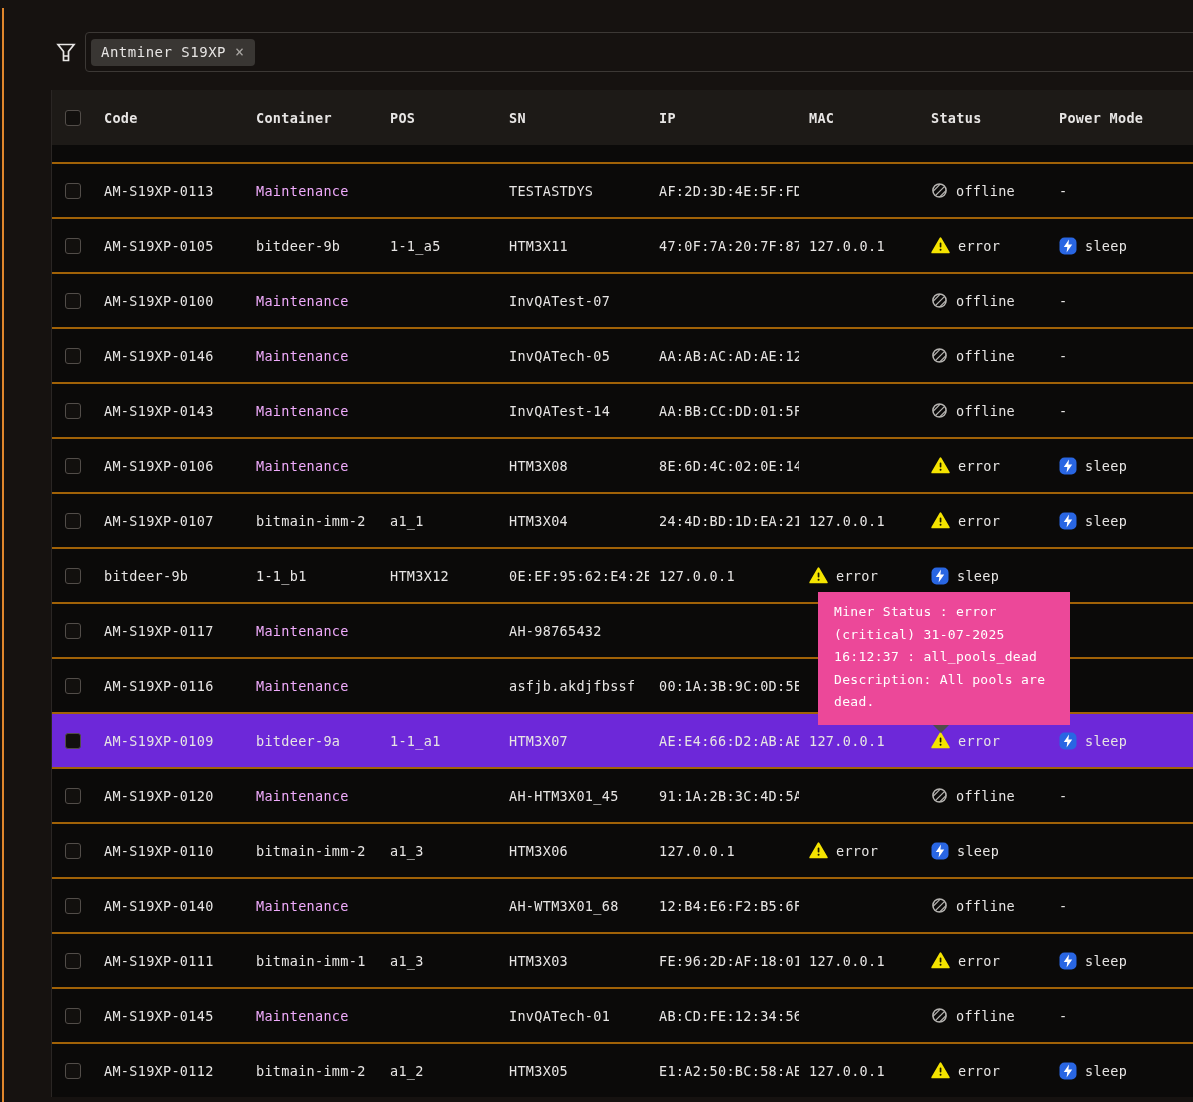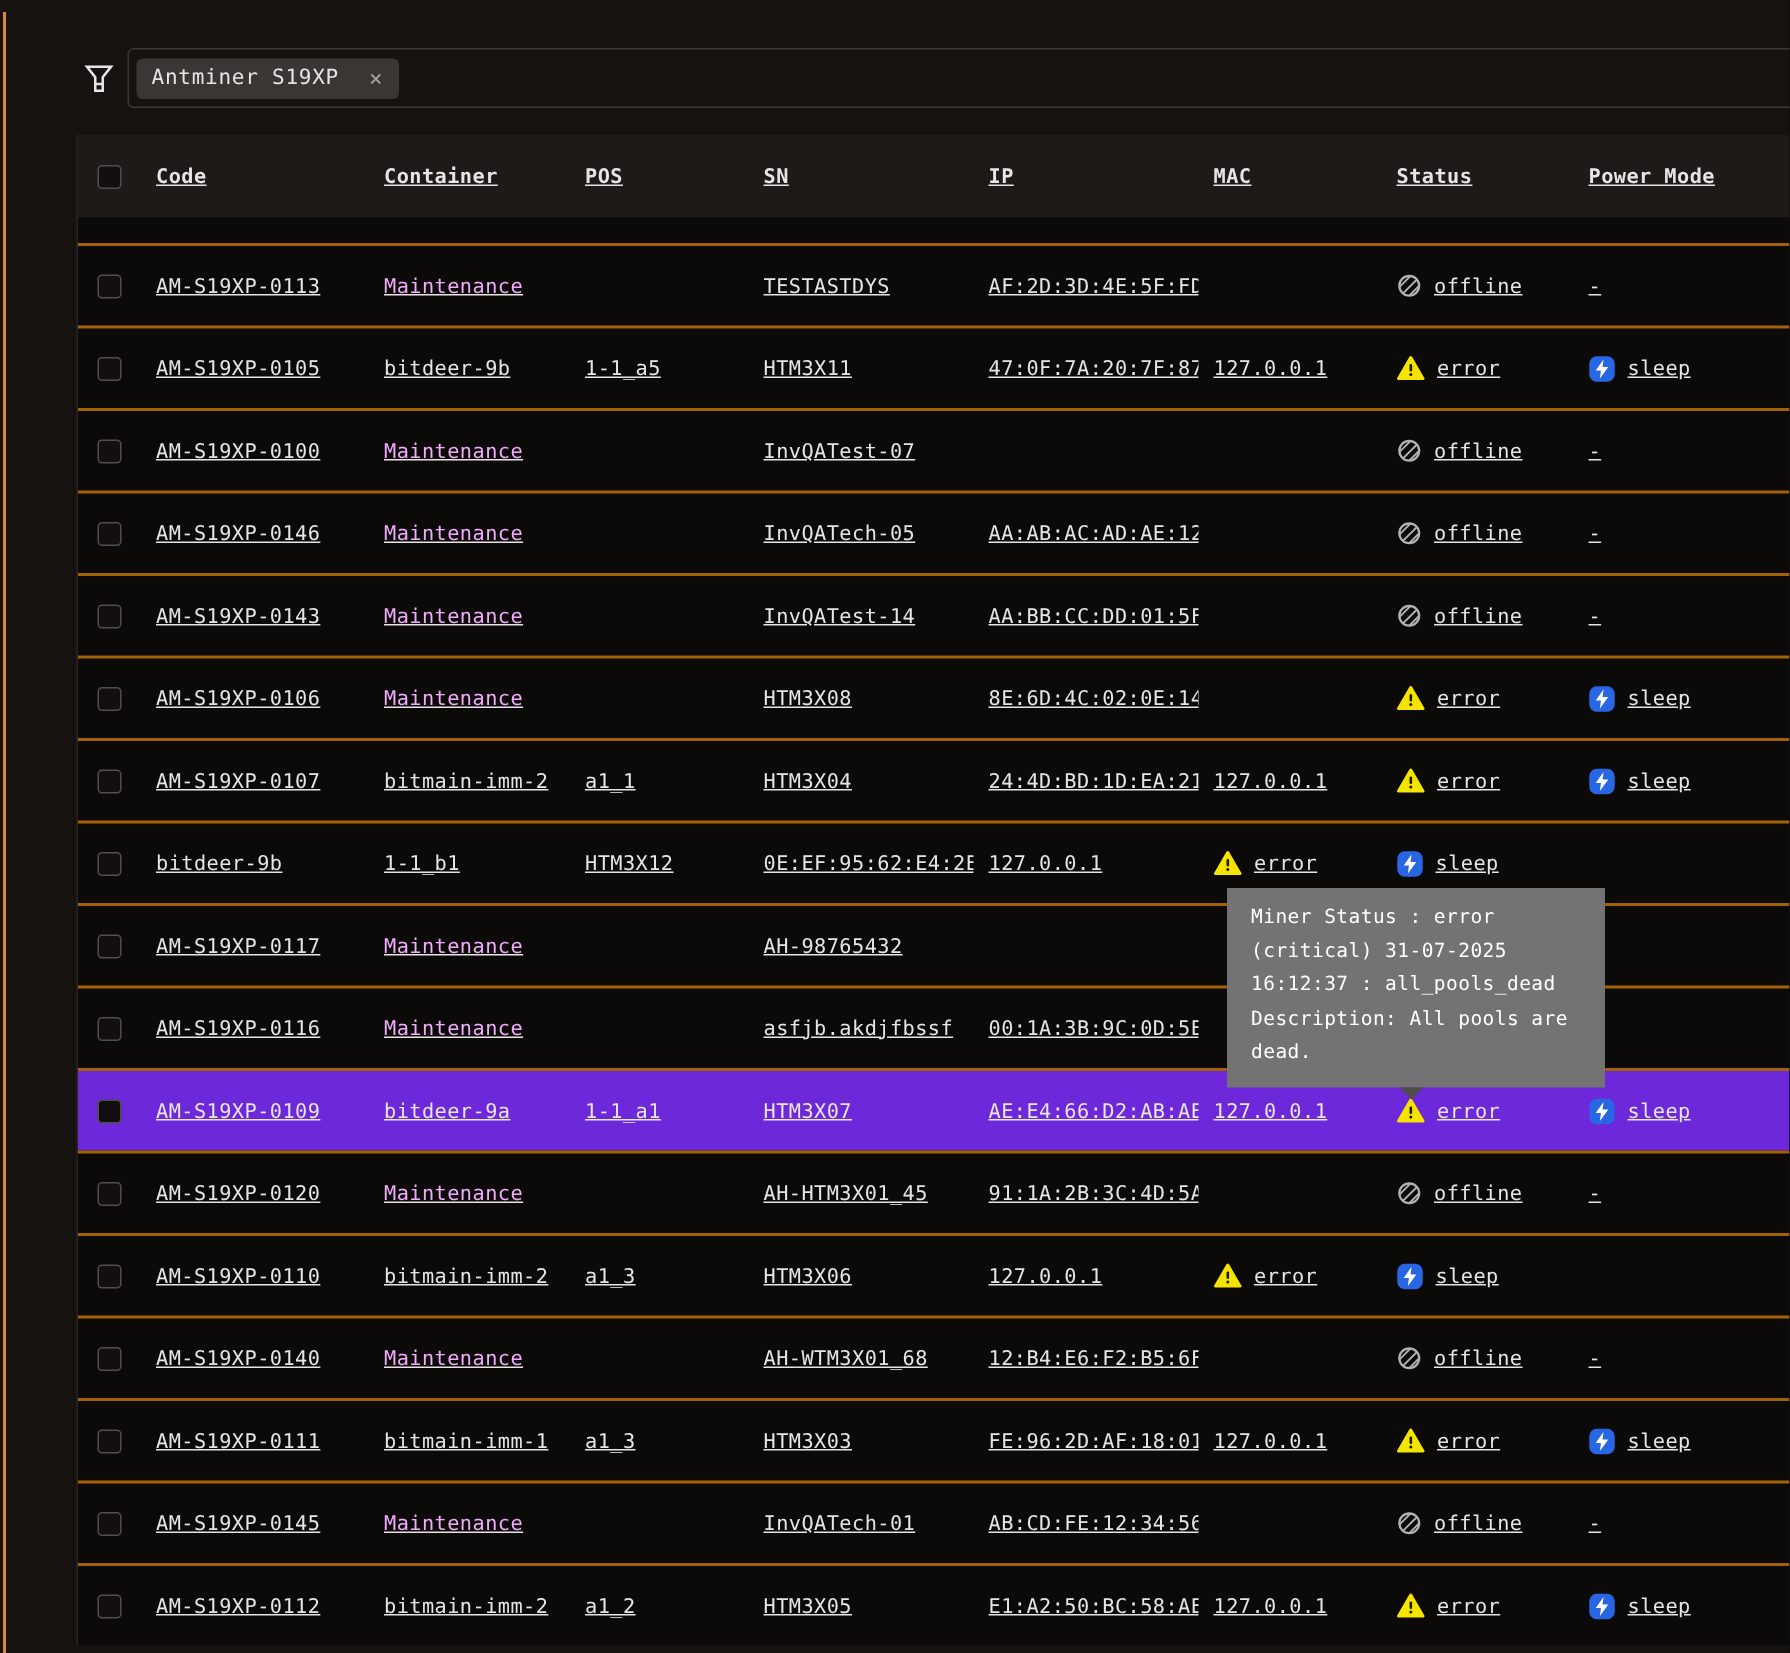--- a/index.html
+++ b/index.html
@@ -19,7 +19,7 @@
     border:1px solid #3c3835; border-radius:4px; display:flex; align-items:center; padding-left:5px;
   }
   .chip {
-    display:inline-flex; align-items:center; gap:20px; height:27px; padding:0 10px;
+    display:inline-flex; align-items:center; gap:9px; height:27px; padding:0 10px;
     background:#393633; border-radius:4px; font-size:14px; color:#e7e5e4; letter-spacing:0.5px;
   }
   .chip .x { color:#a8a5a2; font-size:15px; cursor:pointer; line-height:1; }

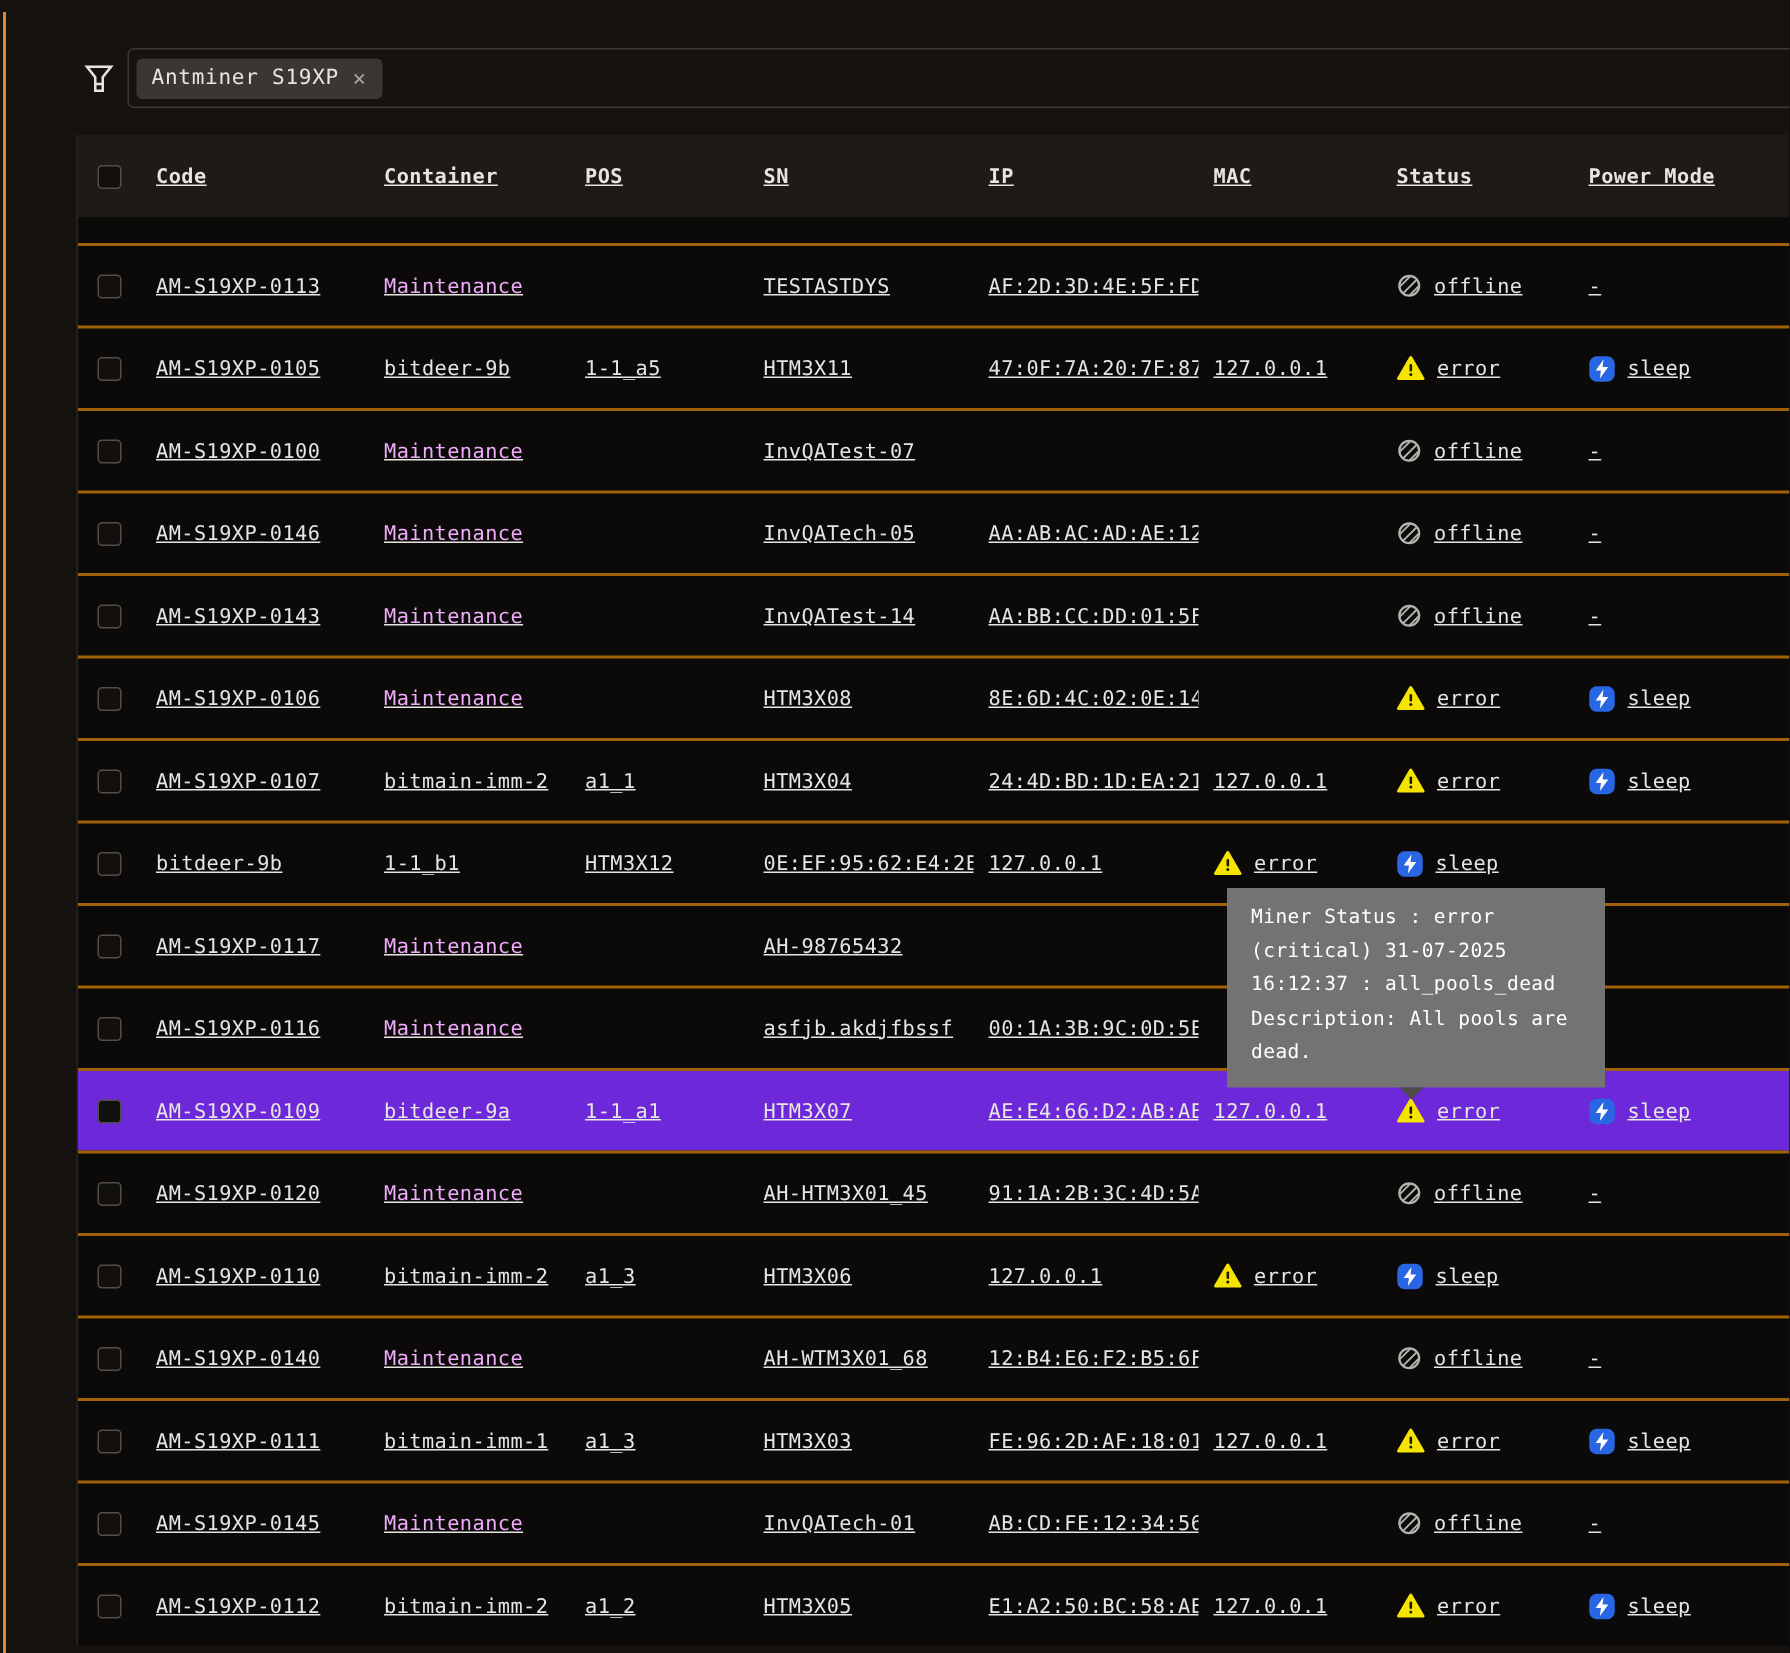--- a/index.html
+++ b/index.html
@@ -32,7 +32,7 @@
   .trow {
     display:grid;
     grid-template-columns:42px 152px 134px 119px 150px 150px 122px 128px 145px;
-    height:55px; align-items:stretch;text-decoration:underline;
+    height:55px; align-items:stretch;
   }
   .thead { background:#1d1a17; font-weight:bold; }
   .sliver { height:17px; background:#0b0a09; }

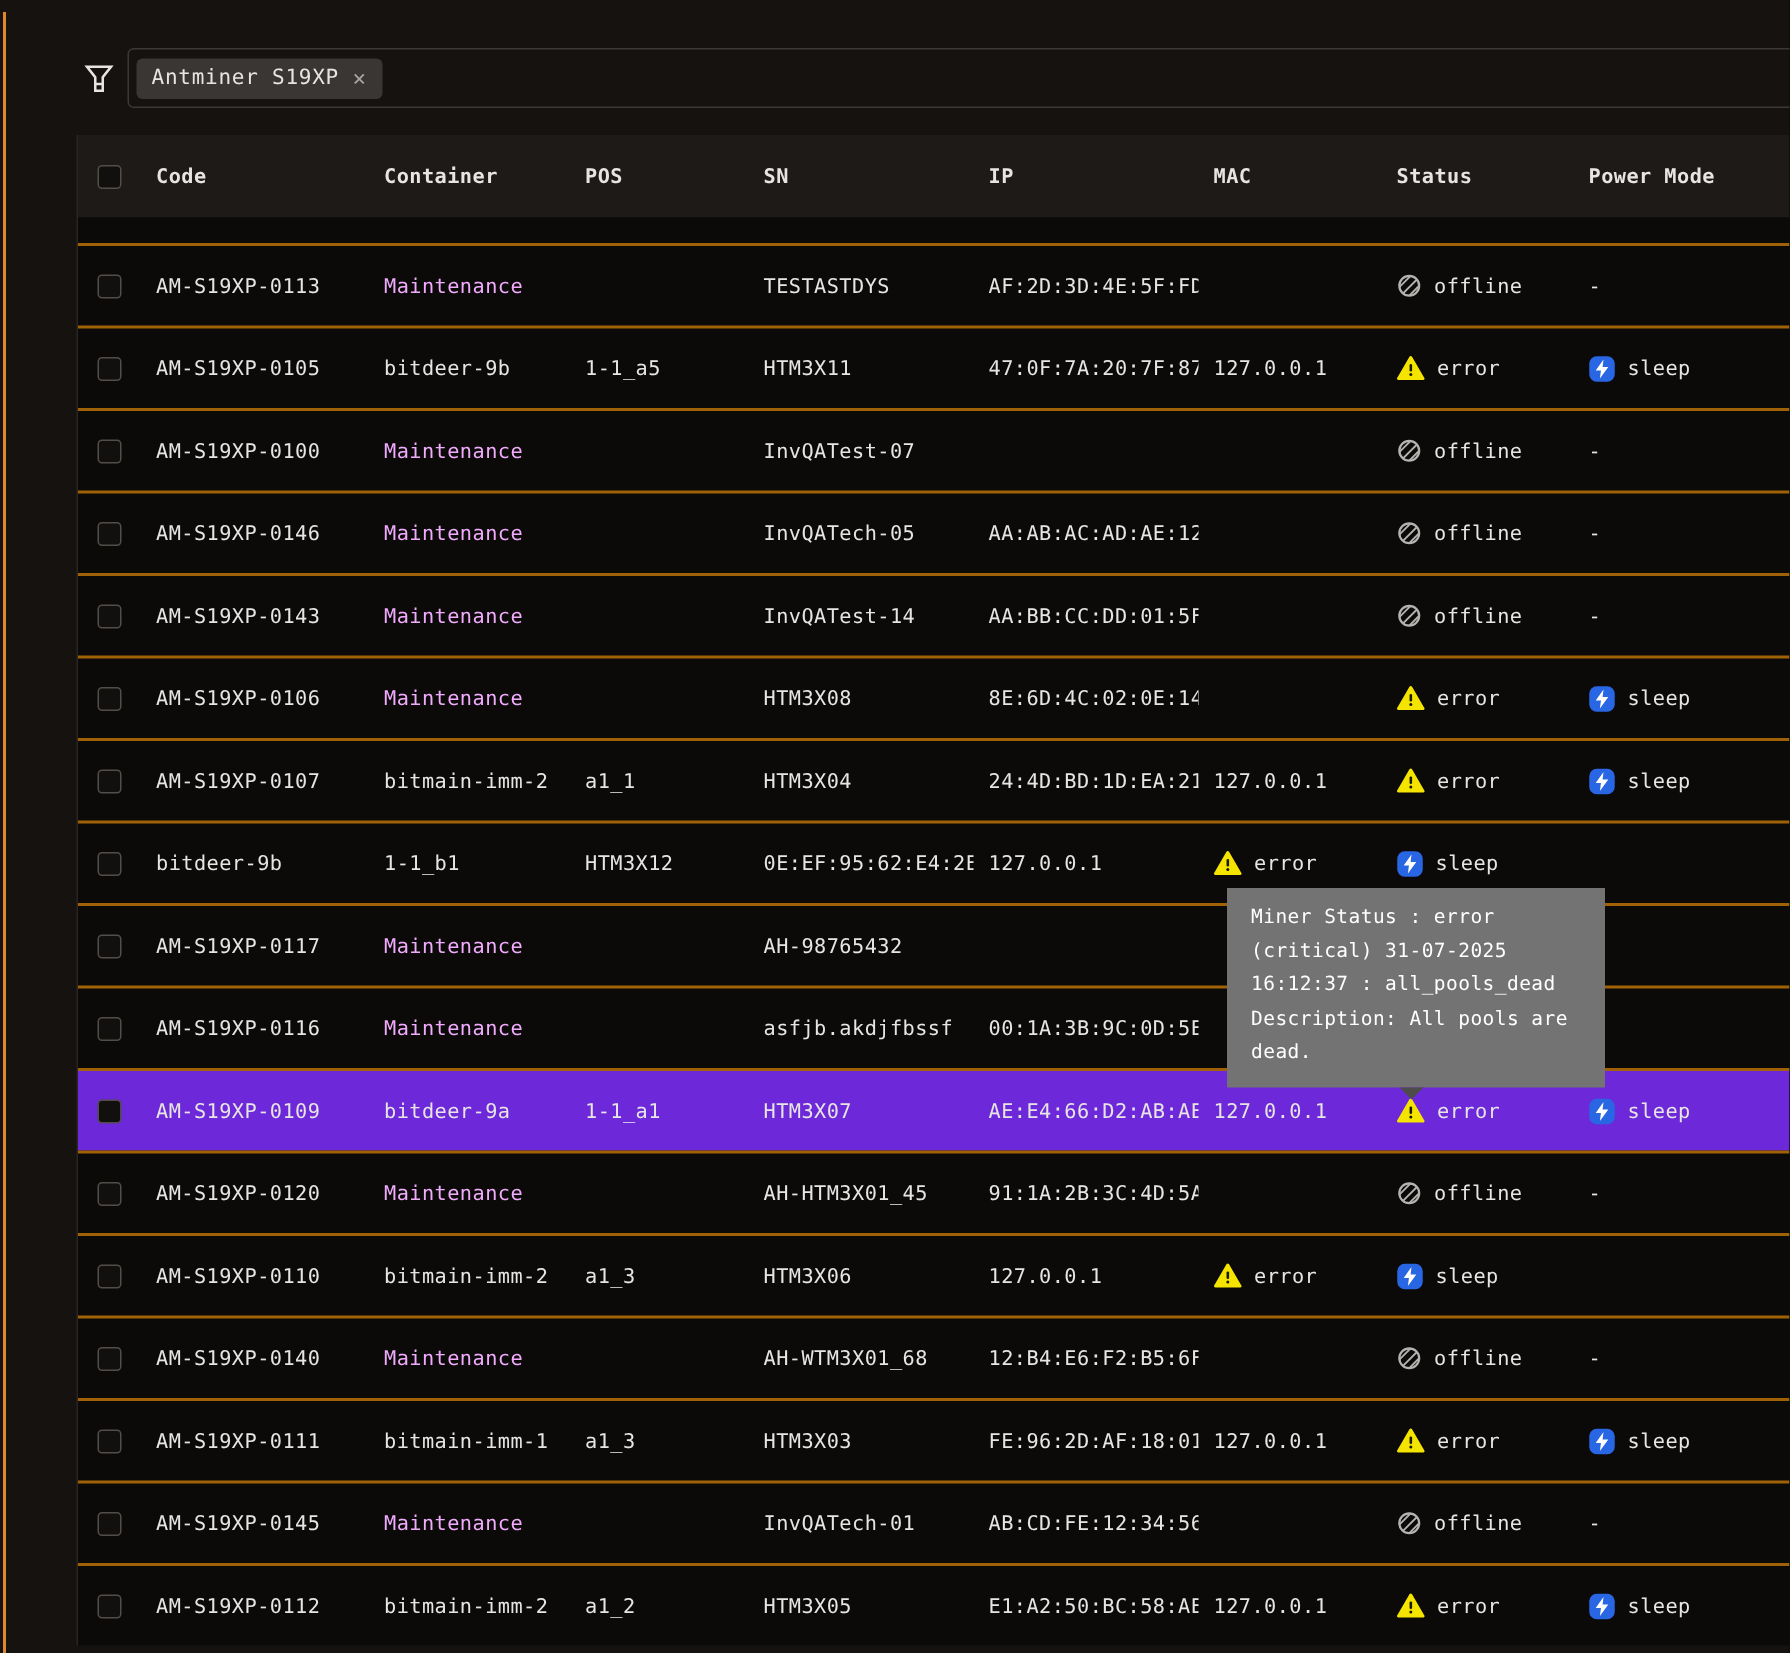--- a/index.html
+++ b/index.html
@@ -53,7 +53,7 @@
   
   .tooltip {
     position:absolute; left:818px; top:592px; width:252px;
-    background:#737373; color:#ffffff; padding:9px 16px 11px 16px;
+    background:#ec4899; color:#ffffff; padding:9px 16px 11px 16px;
     font-size:13px; line-height:22.5px; letter-spacing:0.3px; z-index:10;
   }
   .tooltip .arrow {

